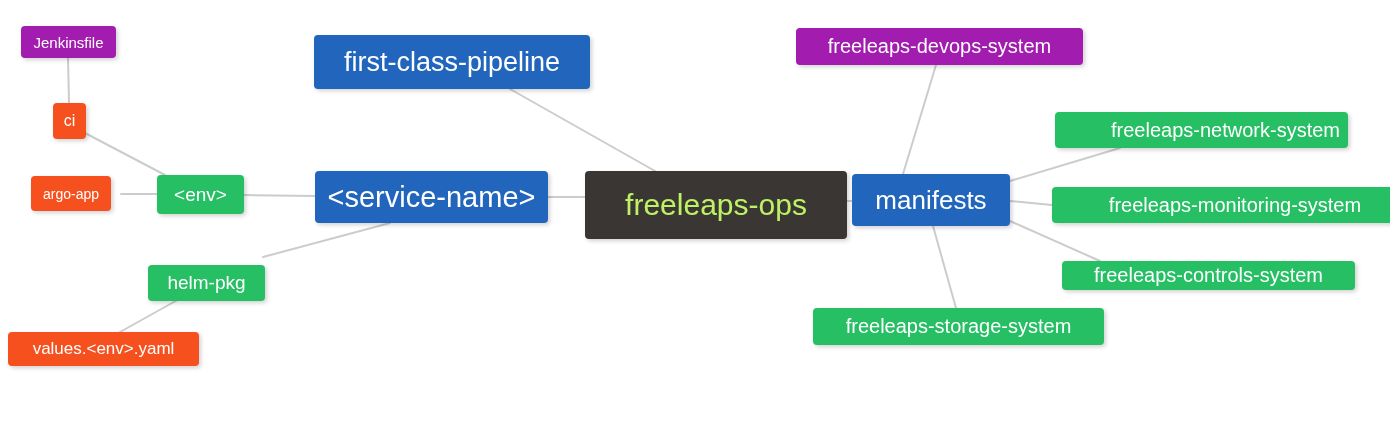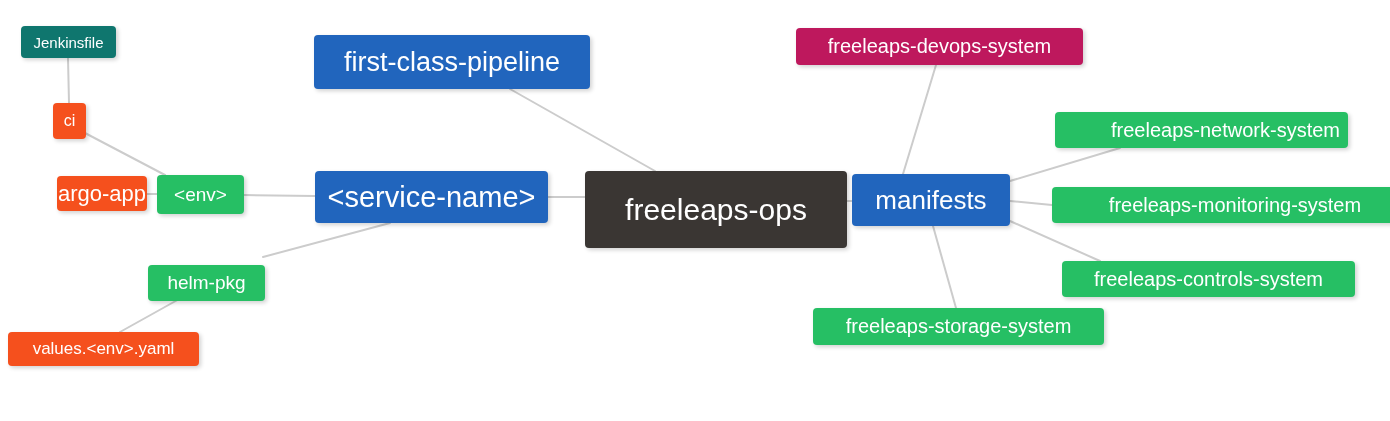--- a/index.html
+++ b/index.html
@@ -75,7 +75,7 @@
     <div class="node" style="left: 148px; top: 257px; width: 117px; height: 36px; background: rgb(38, 191, 100); font-size: 19px; color: rgb(255, 255, 255); margin-top: 8px;">
       <span>helm-pkg</span>
     </div>
-    <div class="node" style="left: 21px; top: 26px; width: 95px; height: 32px; background: #0f766e; font-size: 15px; color: rgb(255, 255, 255);">
+    <div class="node" style="left: 21px; top: 26px; width: 95px; height: 32px; background: #a21caf; font-size: 15px; color: rgb(255, 255, 255);">
       <span>Jenkinsfile</span>
     </div>
     <div class="node" style="left: 53px; top: 103px; width: 33px; height: 36px; background: rgb(245, 80, 29); font-size: 16px; color: rgb(255, 255, 255);">

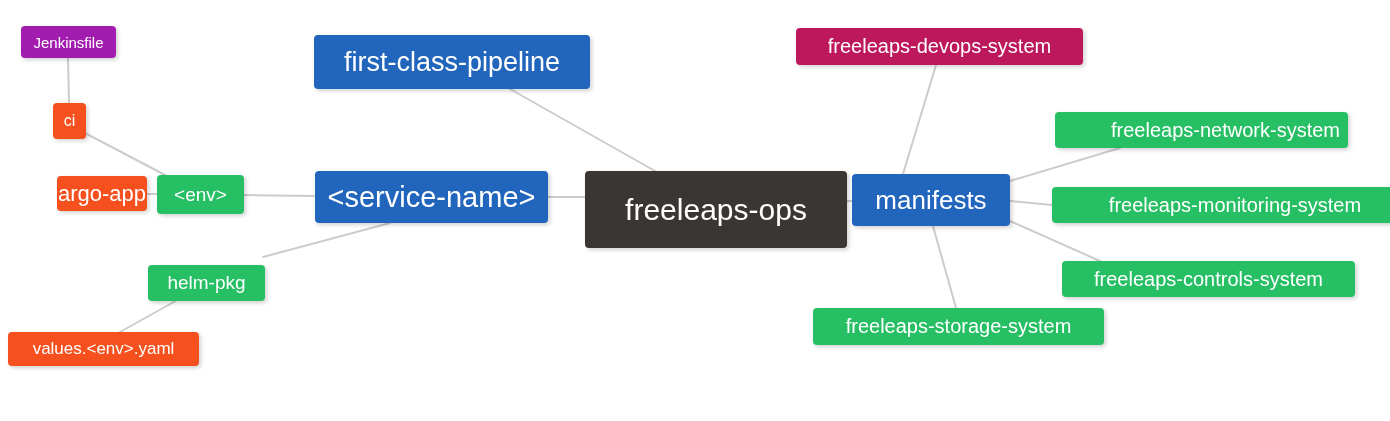--- a/index.html
+++ b/index.html
@@ -87,7 +87,7 @@
     <div class="node" style="left: 8px; top: 332px; width: 191px; height: 34px; background: rgb(245, 80, 29); font-size: 17px; color: rgb(255, 255, 255);">
       <span>values.&lt;env&gt;.yaml</span>
     </div>
-    <div class="node" style="left: 796px; top: 28px; width: 287px; height: 37px; background: #be185d; font-size: 20px; color: rgb(255, 255, 255);">
+    <div class="node" style="left: 796px; top: 28px; width: 287px; height: 37px; background: #a21caf; font-size: 20px; color: rgb(255, 255, 255);">
       <span>freeleaps-devops-system</span>
     </div>
     <div class="node" style="left: 1055px; top: 112px; width: 293px; height: 36px; background: rgb(38, 191, 100); font-size: 20px; color: rgb(255, 255, 255); padding-left: 48px;">

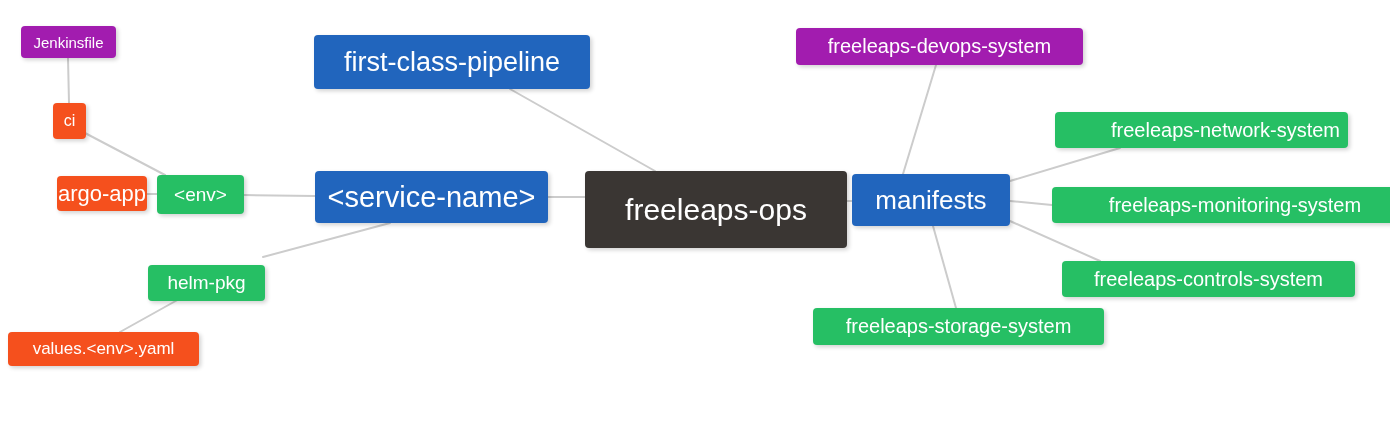--- a/index.html
+++ b/index.html
@@ -81,7 +81,7 @@
     <div class="node" style="left: 53px; top: 103px; width: 33px; height: 36px; background: rgb(245, 80, 29); font-size: 16px; color: rgb(255, 255, 255);">
       <span>ci</span>
     </div>
-    <div class="node" style="left: 31px; top: 176px; width: 90px; height: 35px; background: rgb(245, 80, 29); font-size: 22px; color: rgb(255, 255, 255); margin-left: 26px;">
+    <div class="node" style="left: 31px; top: 176px; width: 80px; height: 35px; background: rgb(245, 80, 29); font-size: 14px; color: rgb(255, 255, 255);">
       <span>argo-app</span>
     </div>
     <div class="node" style="left: 8px; top: 332px; width: 191px; height: 34px; background: rgb(245, 80, 29); font-size: 17px; color: rgb(255, 255, 255);">

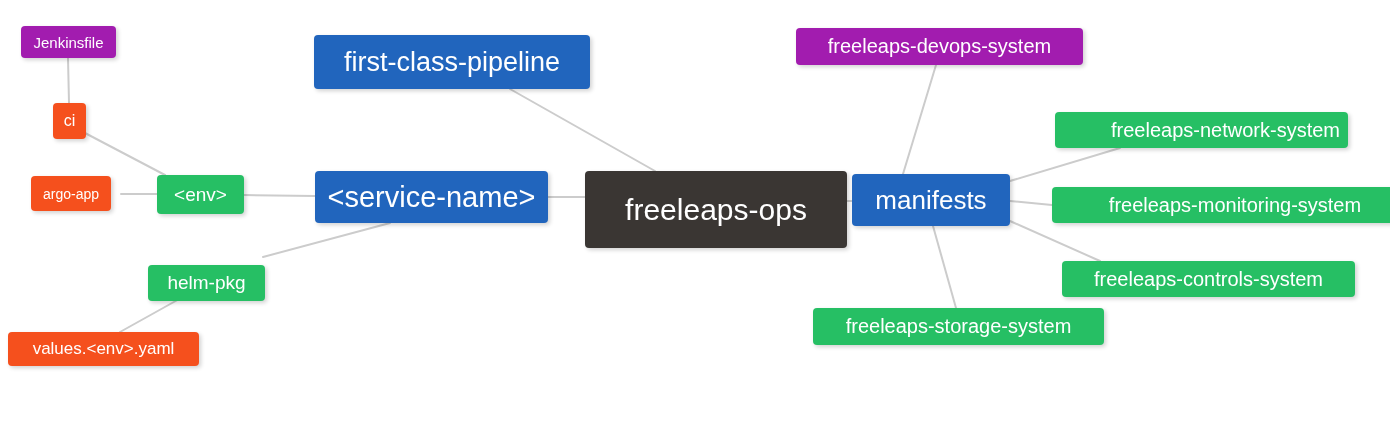--- a/index.html
+++ b/index.html
@@ -57,7 +57,7 @@
       <line x1="1010" y1="221" x2="1100" y2="261" stroke="#cccccc" stroke-width="2" stroke-linecap="round"></line>
       <line x1="933" y1="226" x2="956" y2="308" stroke="#cccccc" stroke-width="2" stroke-linecap="round"></line>
     </svg>
-<div class="node" style="left: 585px; top: 171px; width: 262px; height: 77px; background: rgb(58, 54, 51); font-size: 30px; color: #ffffff;">
+<div class="node" style="left: 585px; top: 171px; width: 262px; height: 68px; background: rgb(58, 54, 51); font-size: 30px; color: #bef264;">
       <span>freeleaps-ops</span>
     </div>
     <div class="node" style="left: 314px; top: 35px; width: 276px; height: 54px; background: rgb(33, 101, 189); font-size: 27px; color: rgb(255, 255, 255);">

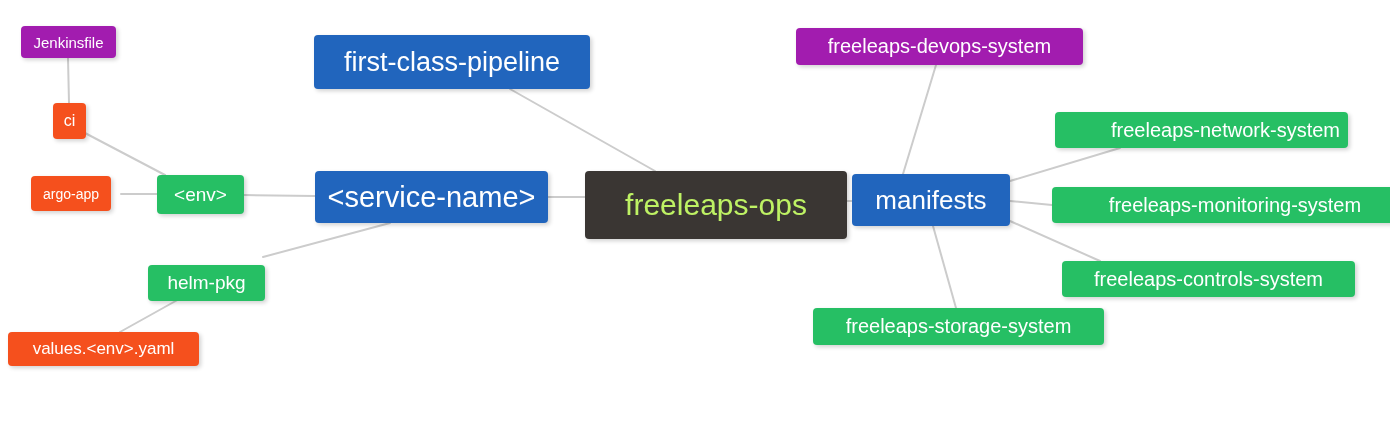--- a/index.html
+++ b/index.html
@@ -96,7 +96,7 @@
     <div class="node" style="left: 1052px; top: 187px; width: 366px; height: 36px; background: rgb(38, 191, 100); font-size: 20px; color: rgb(255, 255, 255);">
       <span>freeleaps-monitoring-system</span>
     </div>
-    <div class="node" style="left: 1062px; top: 261px; width: 293px; height: 36px; background: rgb(38, 191, 100); font-size: 20px; color: rgb(255, 255, 255);">
+    <div class="node" style="left: 1062px; top: 261px; width: 293px; height: 29px; background: rgb(38, 191, 100); font-size: 20px; color: rgb(255, 255, 255);">
       <span>freeleaps-controls-system</span>
     </div>
     <div class="node" style="left: 813px; top: 308px; width: 291px; height: 37px; background: rgb(38, 191, 100); font-size: 20px; color: rgb(255, 255, 255);">

